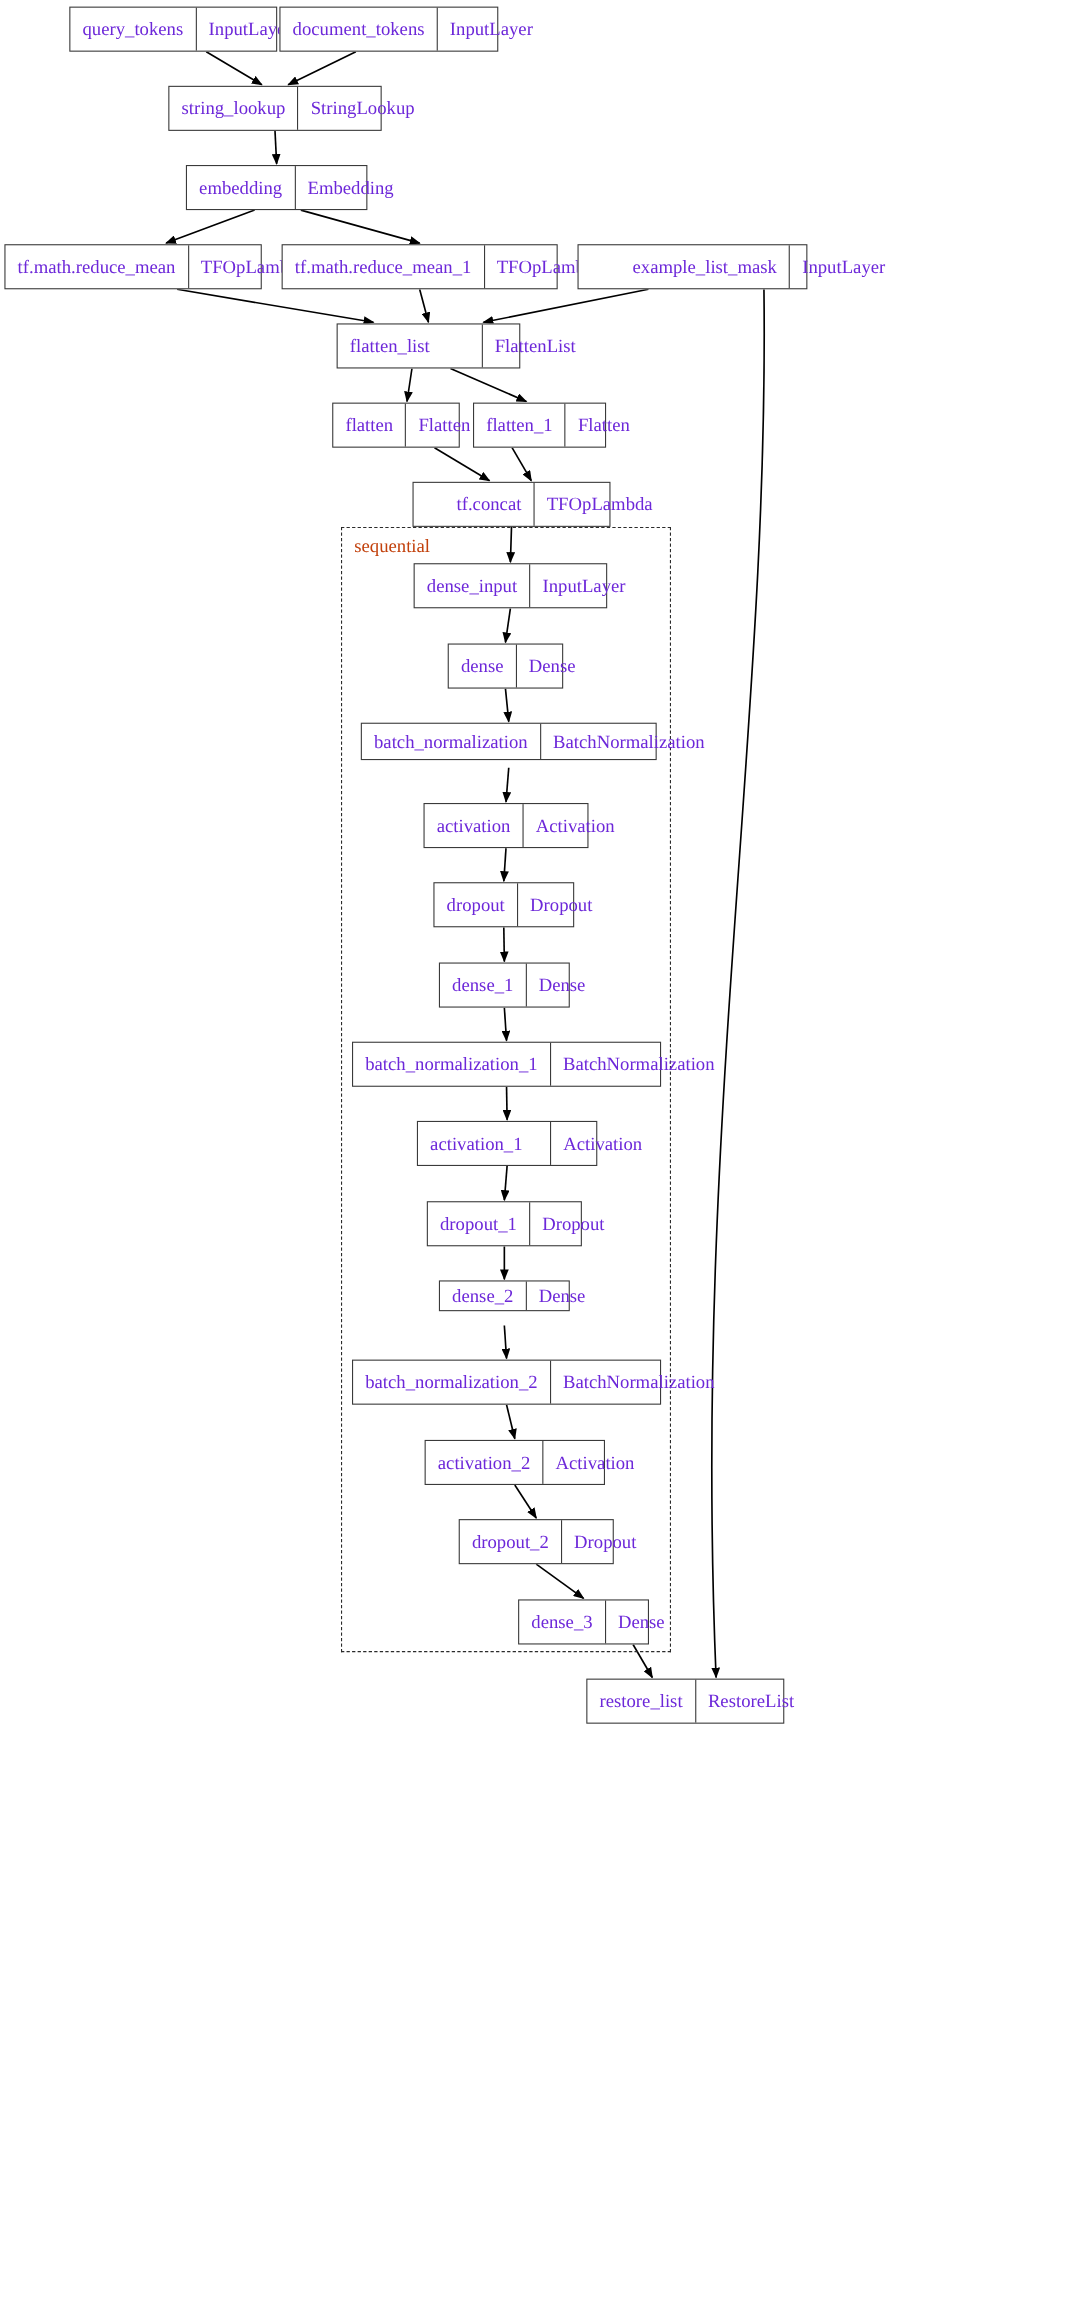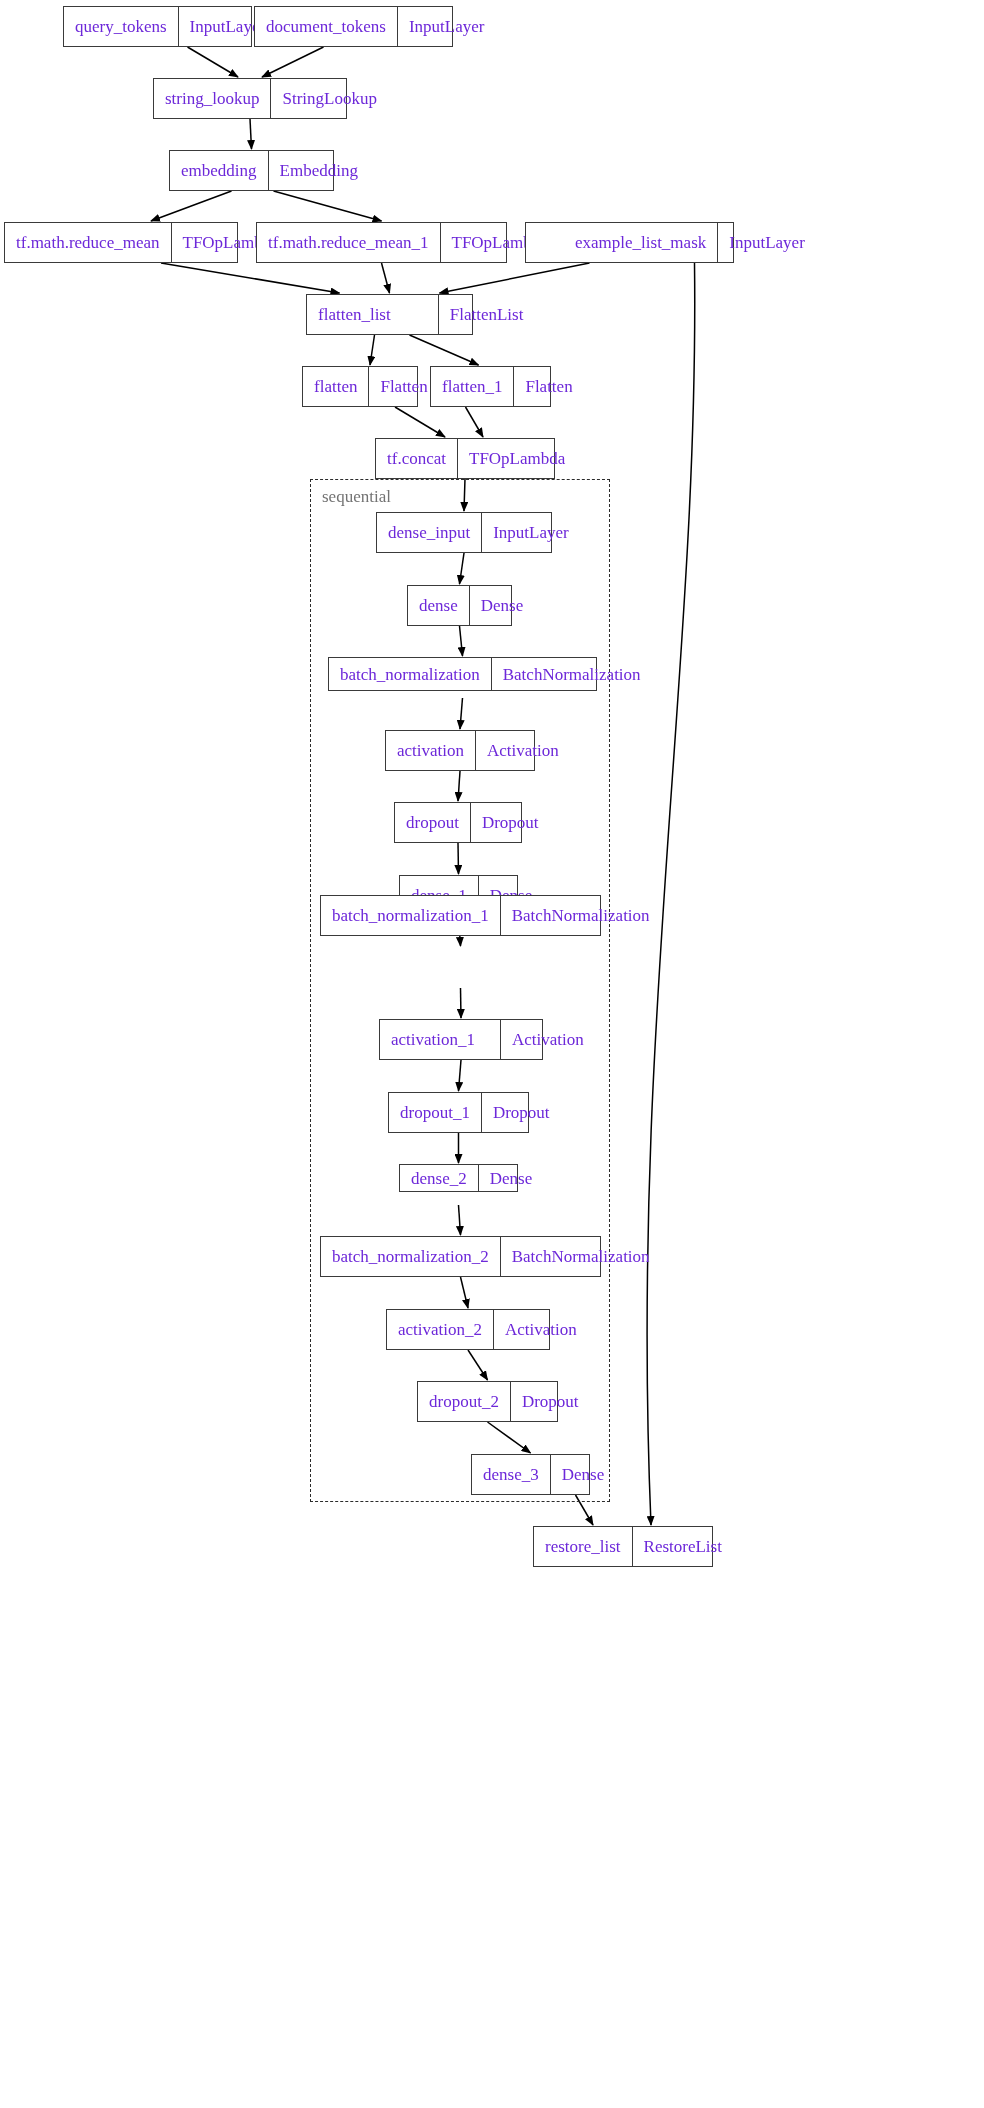--- a/index.html
+++ b/index.html
@@ -128,7 +128,7 @@
         <div class="cell name">flatten_1</div>
         <div class="cell type">Flatten</div>
       </div>
-      <div class="node" style="left: 375px; top: 438px; width: 180px; height: 41px;">
+      <div class="node" style="left: 375px; top: 438px; width: 180px; height: 41px; padding-left: 28px;">
         <div class="cell name">tf.concat</div>
         <div class="cell type">TFOpLambda</div>
       </div>

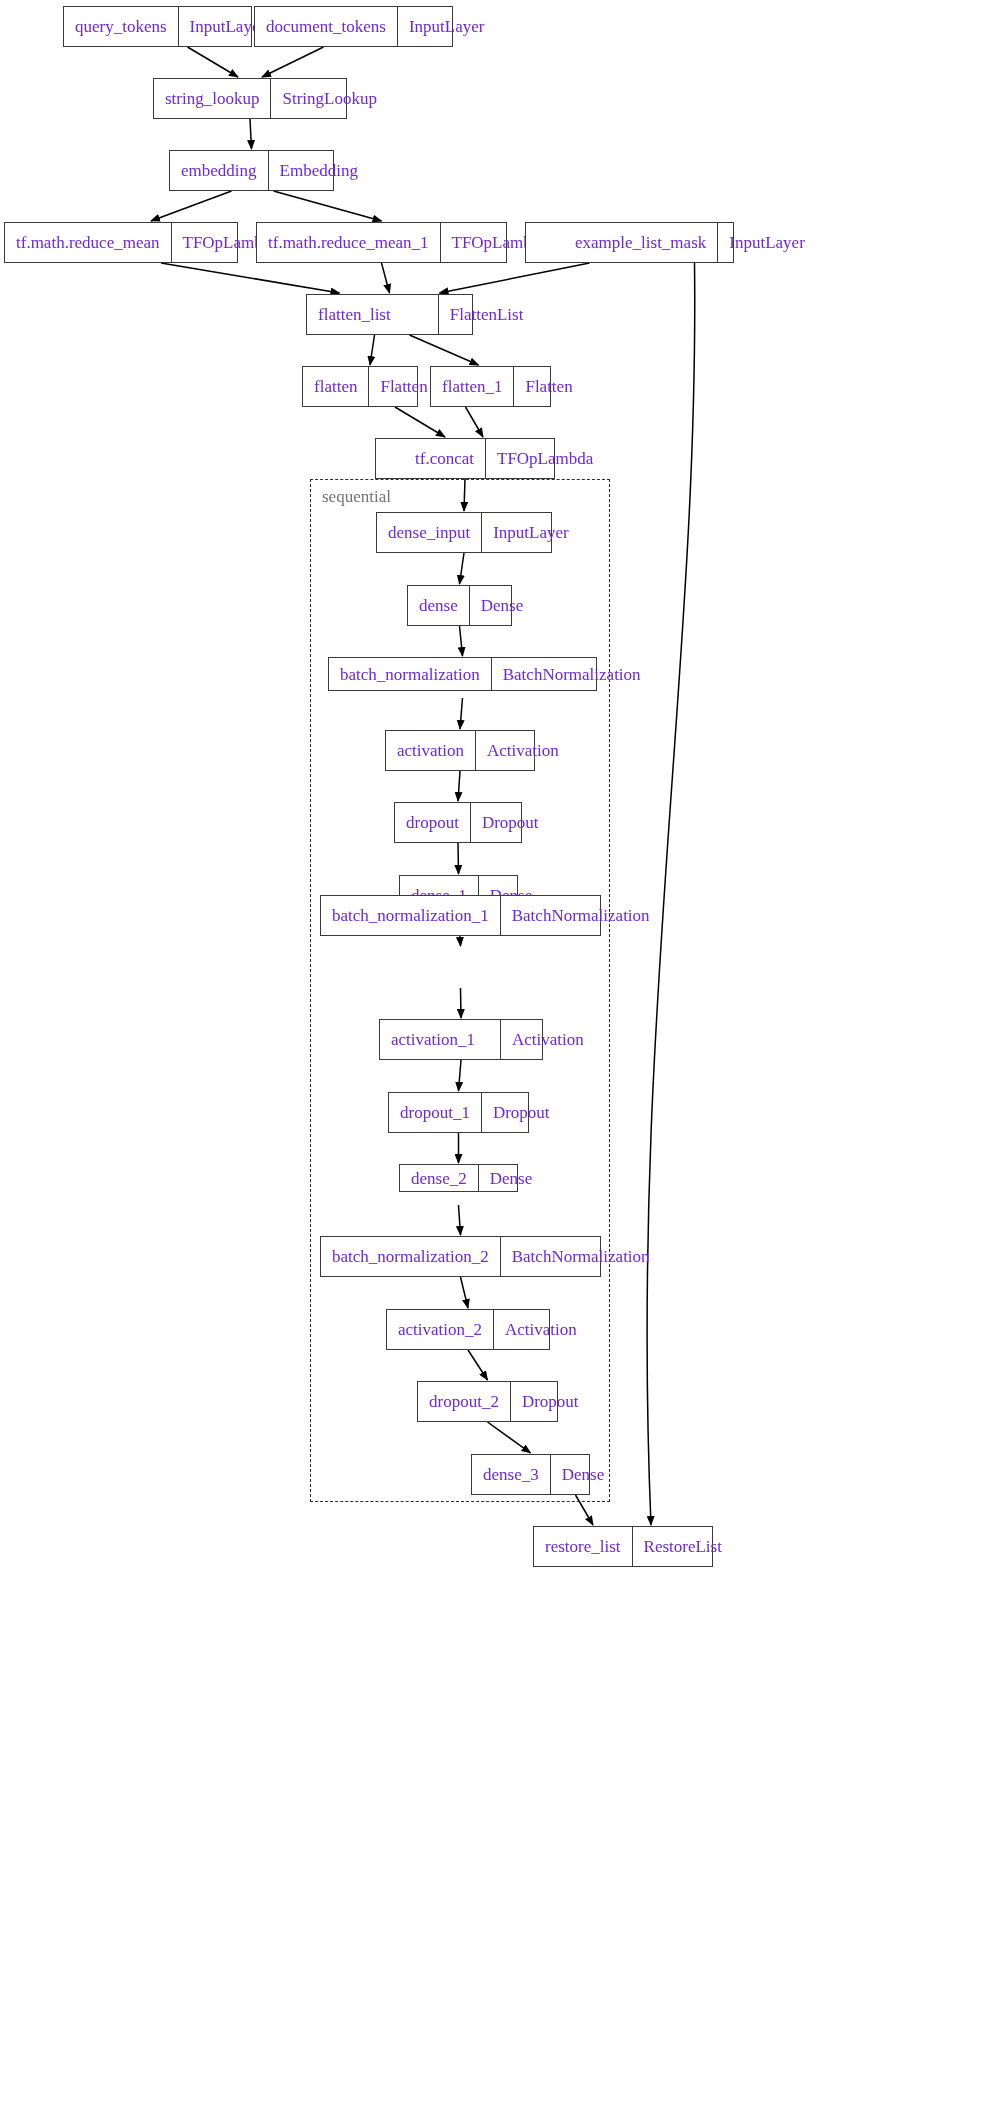--- a/index.html
+++ b/index.html
@@ -38,7 +38,7 @@
   .cluster-label{
     position:absolute;
     font-size:17px;
-    color:#737373;
+    color:#c2410c;
     line-height:1;
   }
 </style>

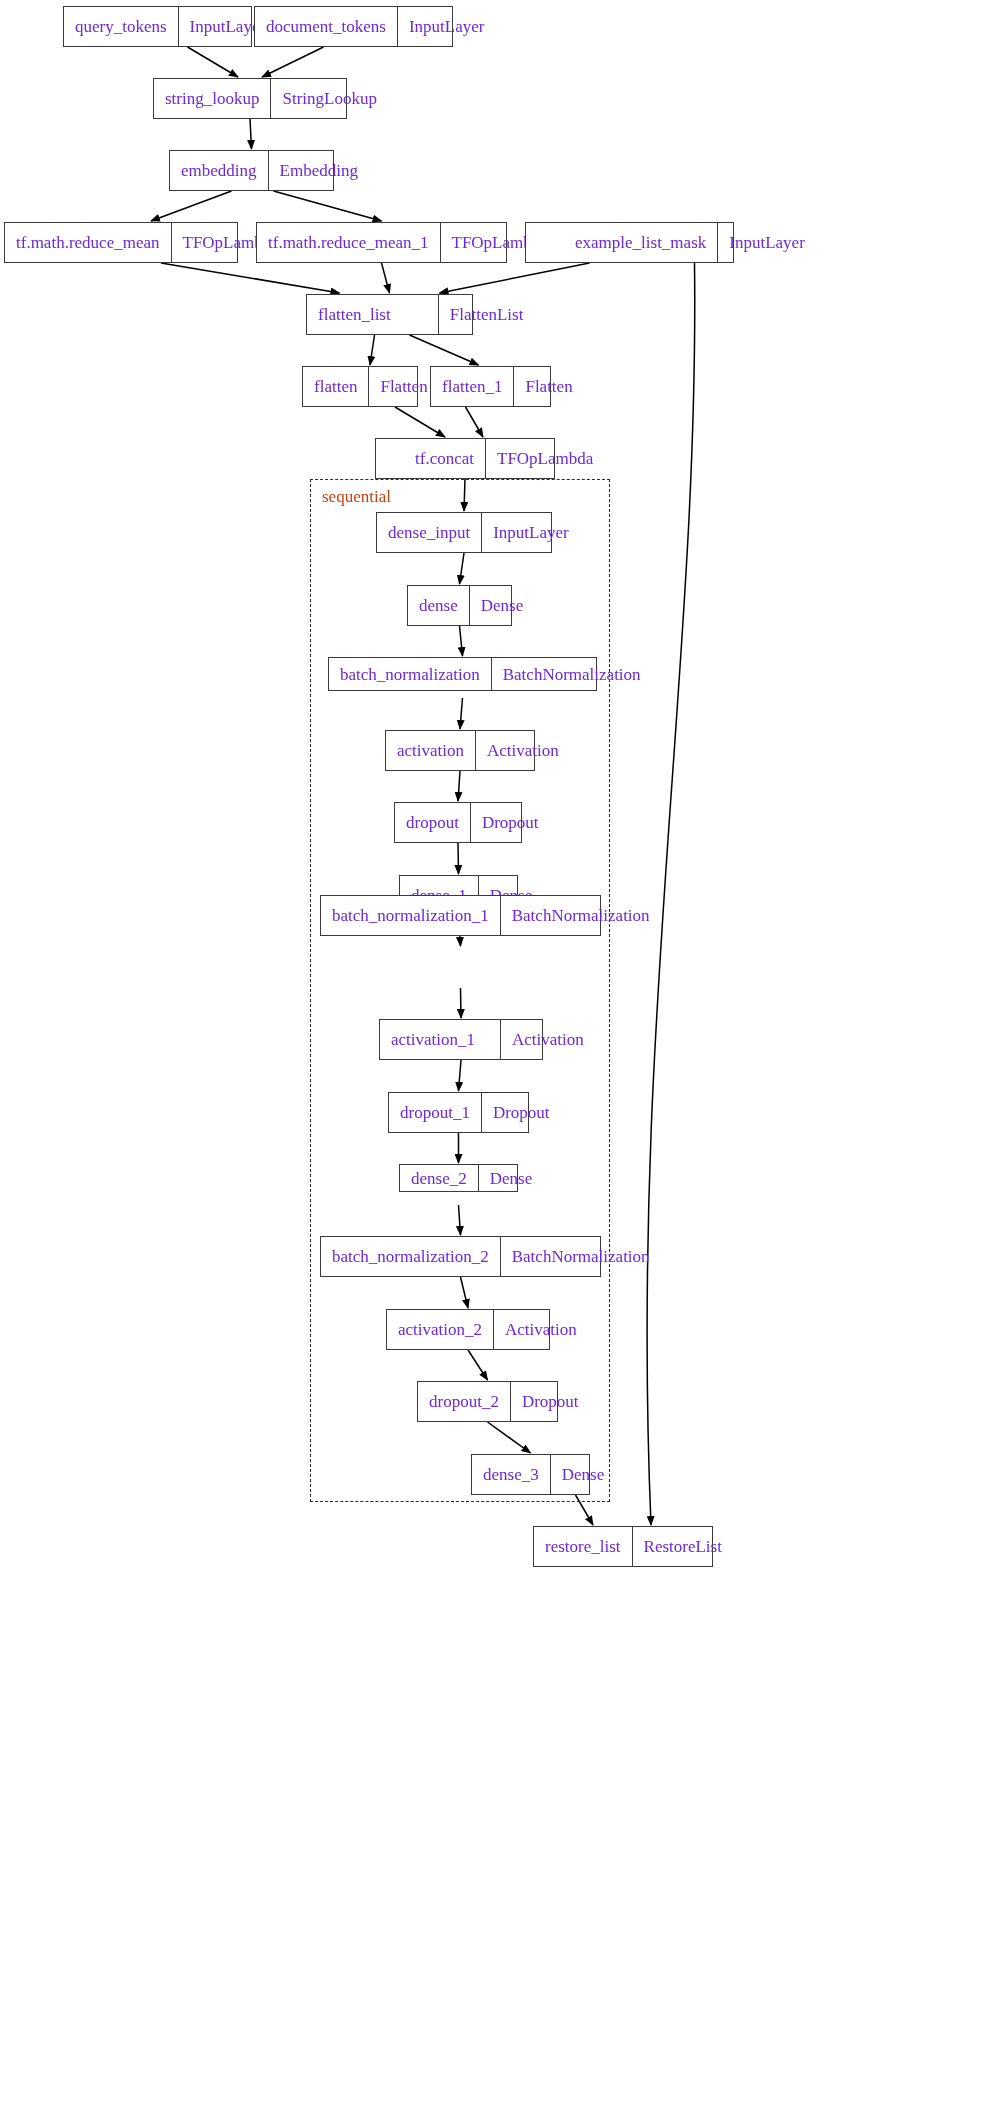--- a/index.html
+++ b/index.html
@@ -156,7 +156,7 @@
         <div class="cell name">dense_1</div>
         <div class="cell type">Dense</div>
       </div>
-      <div class="node" style="left: 320px; top: 895px; width: 281px; height: 41px;">
+      <div class="node" style="left: 320px; top: 947px; width: 281px; height: 41px;">
         <div class="cell name">batch_normalization_1</div>
         <div class="cell type">BatchNormalization</div>
       </div>

